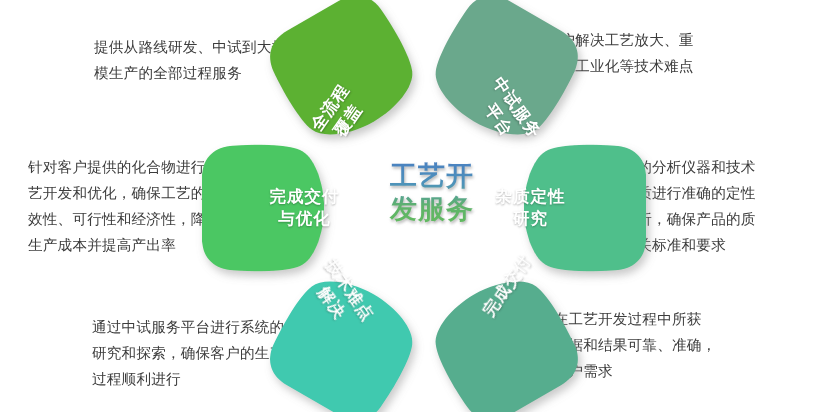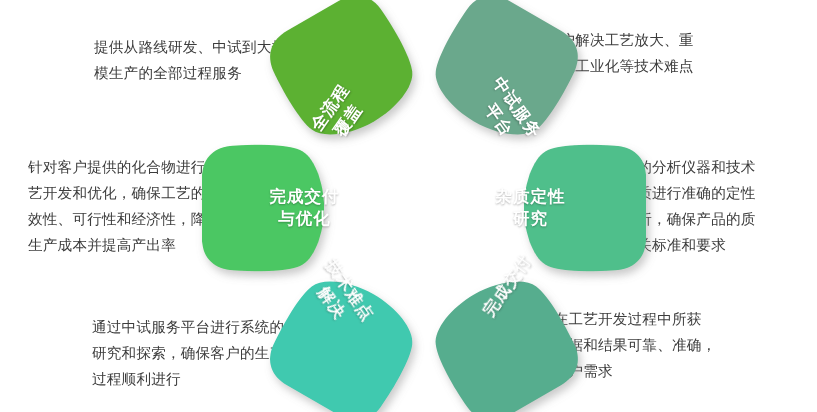--- a/index.html
+++ b/index.html
@@ -148,6 +148,8 @@
 
     <div class="plabel" style="left:196px;top:229px;width:115px;transform:rotate(-55deg);">完成交付</div>
 
+    <div id="center-title">工艺开
+发服务</div>
   </div>
 
 </div>

